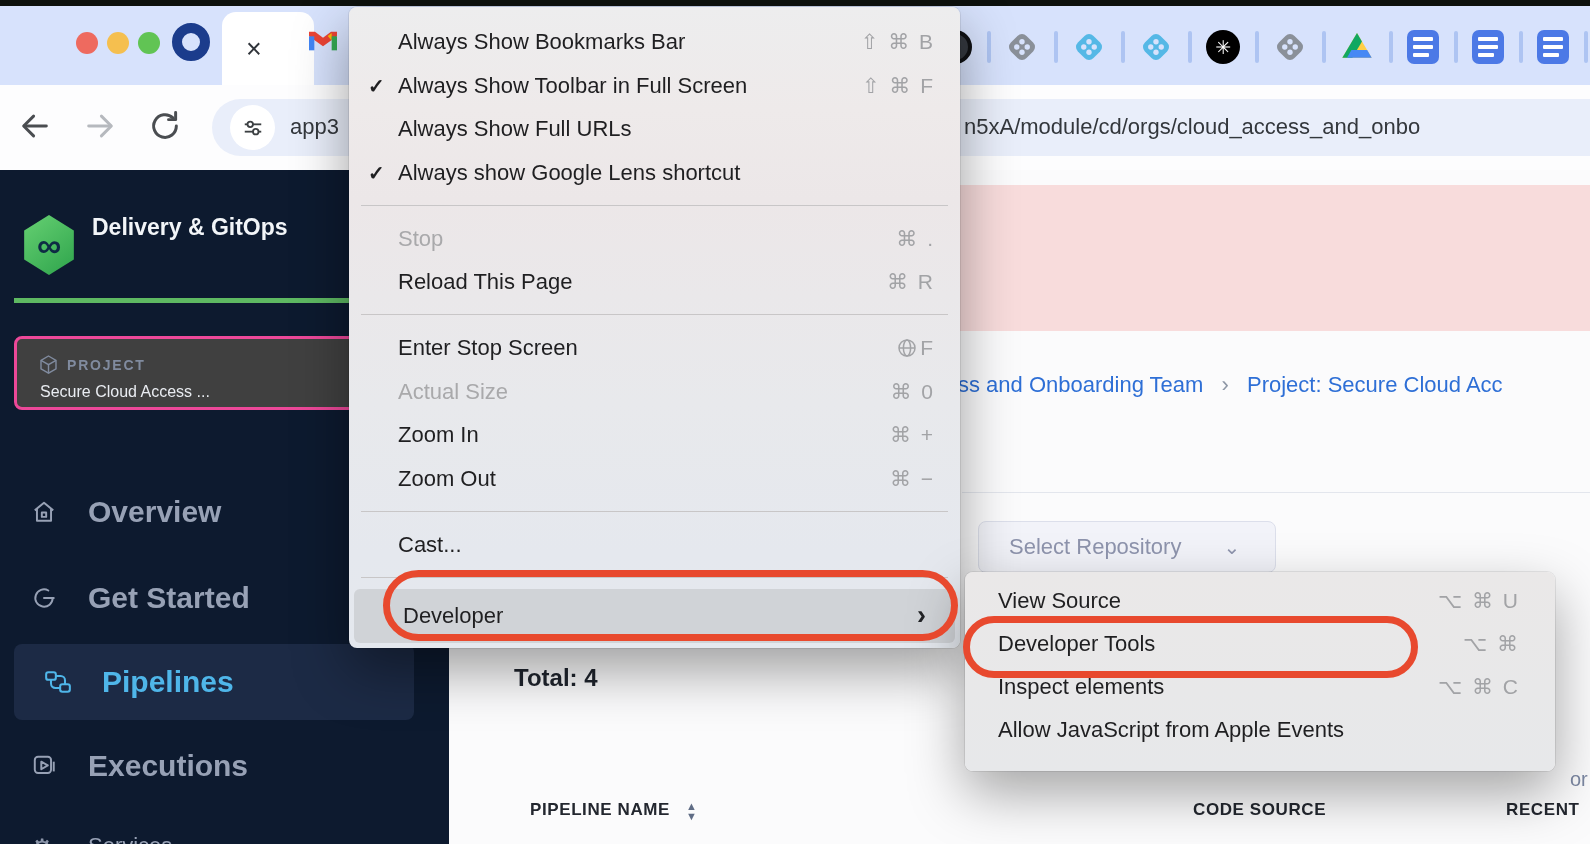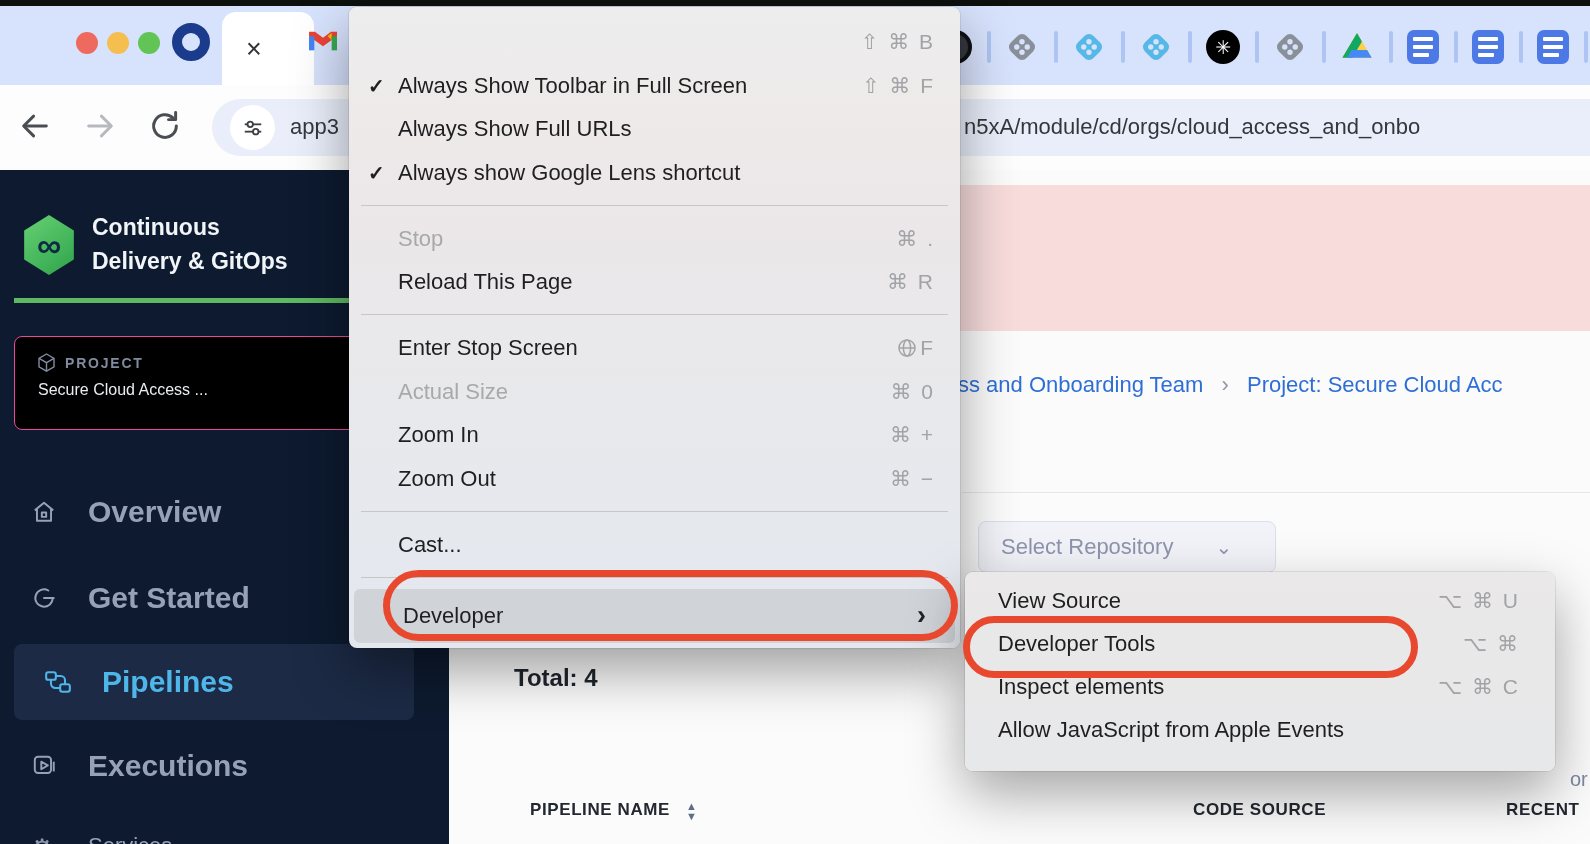--- a/index.html
+++ b/index.html
@@ -315,6 +315,7 @@
   <div class="macmenu">
     <div class="mi">
         <span class="check"></span>
+        <span>Always Show Bookmarks Bar</span>
         <span class="sc">⇧ ⌘ B</span>
       </div>
     <div class="mi">

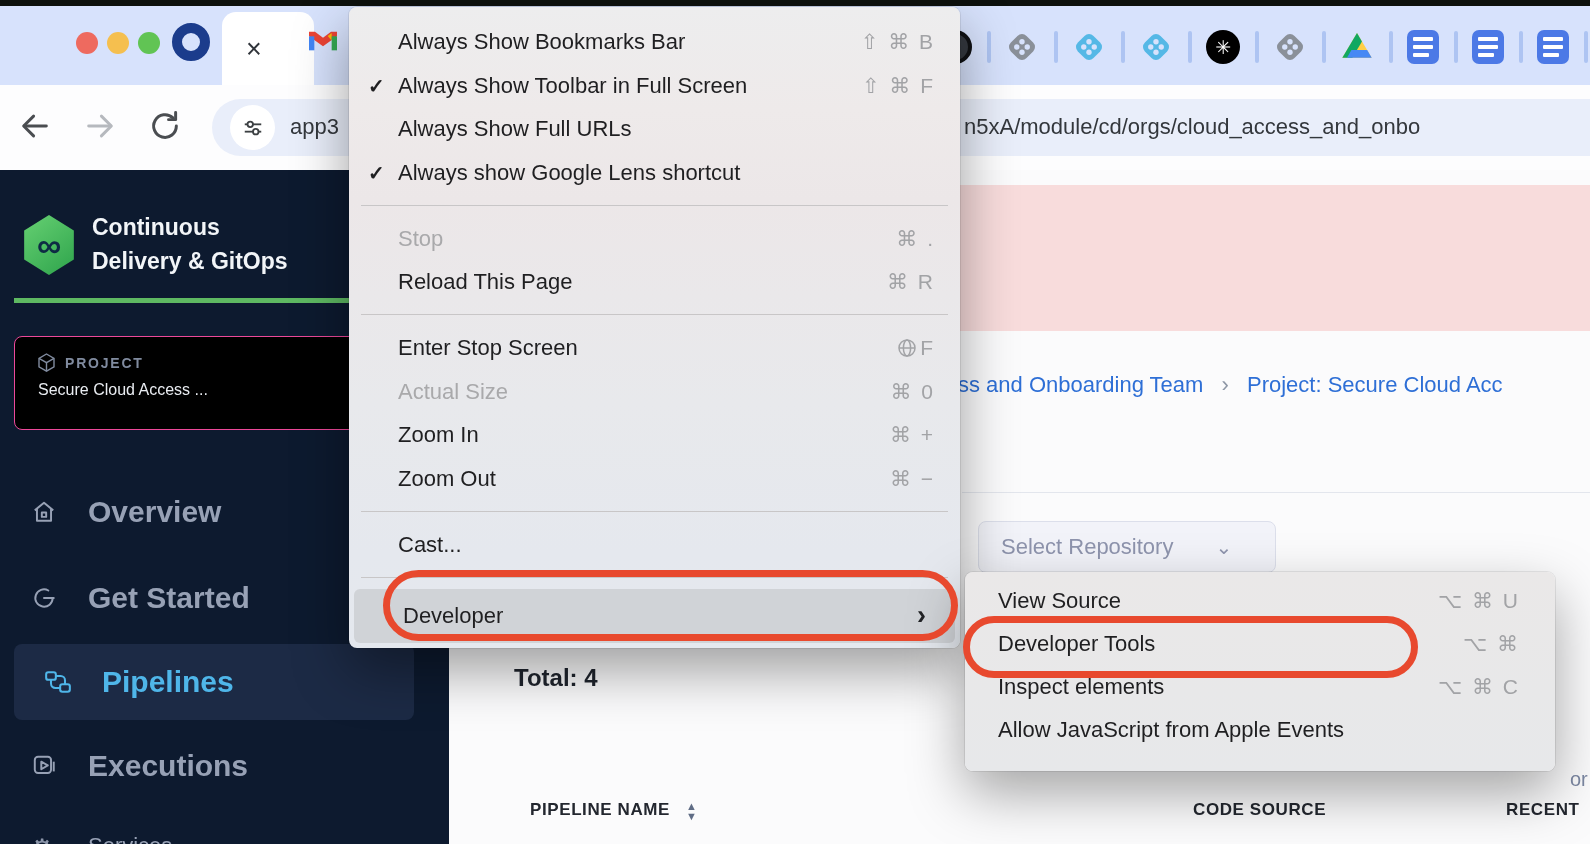--- a/index.html
+++ b/index.html
@@ -223,7 +223,6 @@
         <span>∞</span>
       </div>
     <div class="prod-title">
-      <div>Continuous</div>
       <div>Delivery &amp; GitOps</div>
     </div>
     <div class="green-line"></div>

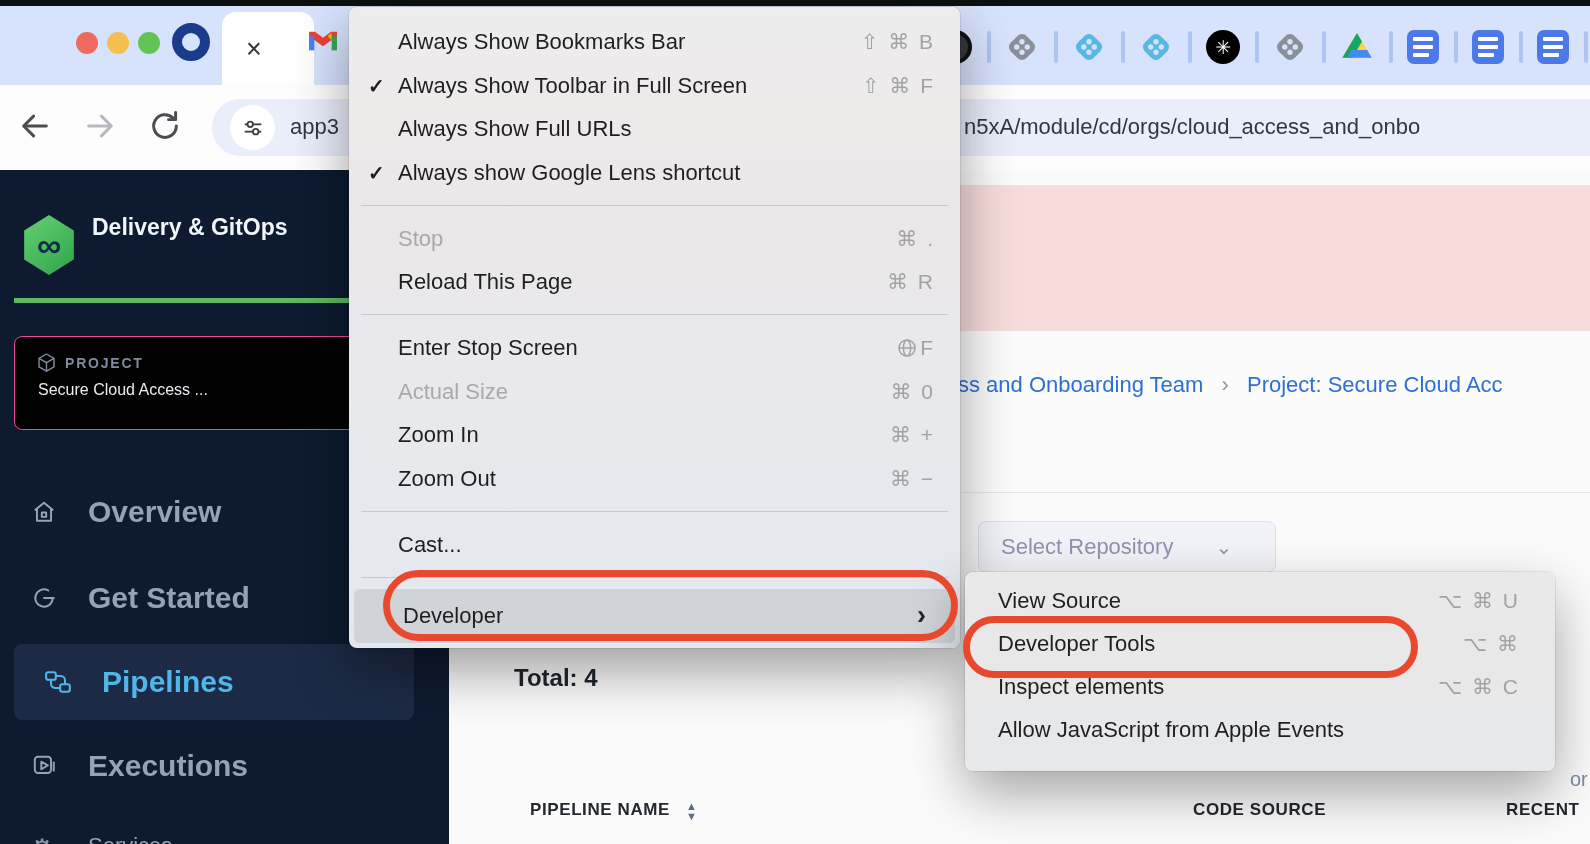--- a/index.html
+++ b/index.html
@@ -39,7 +39,7 @@
   .hexlogo { position:absolute; left:22px; top:45px; width:54px; height:60px; background:linear-gradient(140deg,#67d173,#2da34b); clip-path:polygon(50% 0,96% 26%,96% 74%,50% 100%,4% 74%,4% 26%); display:flex; align-items:center; justify-content:center; color:#0e2b44; font-size:34px; font-weight:bold; }
   .prod-title { position:absolute; left:92px; top:40px; font-size:23px; font-weight:bold; color:#f2f5f8; line-height:34px; }
   .green-line { position:absolute; left:14px; top:128px; width:421px; height:5px; background:#5eb962; }
-  .proj-card { position:absolute; left:14px; top:166px; width:421px; height:94px; background:#000000; border:1px solid #ec4899; border-radius:8px; }
+  .proj-card { position:absolute; left:14px; top:166px; width:421px; height:74px; background:#404040; border:3px solid #ec4899; border-radius:8px; }
   .proj-head { position:absolute; left:22px; top:16px; display:flex; align-items:center; gap:9px; color:#808b9f; font-size:14px; font-weight:bold; letter-spacing:1.8px; }
   .proj-name { position:absolute; left:23px; top:44px; font-size:16px; color:#e9ecf1; }
   .nav-item { position:absolute; left:0; width:449px; height:52px; display:flex; align-items:center; }

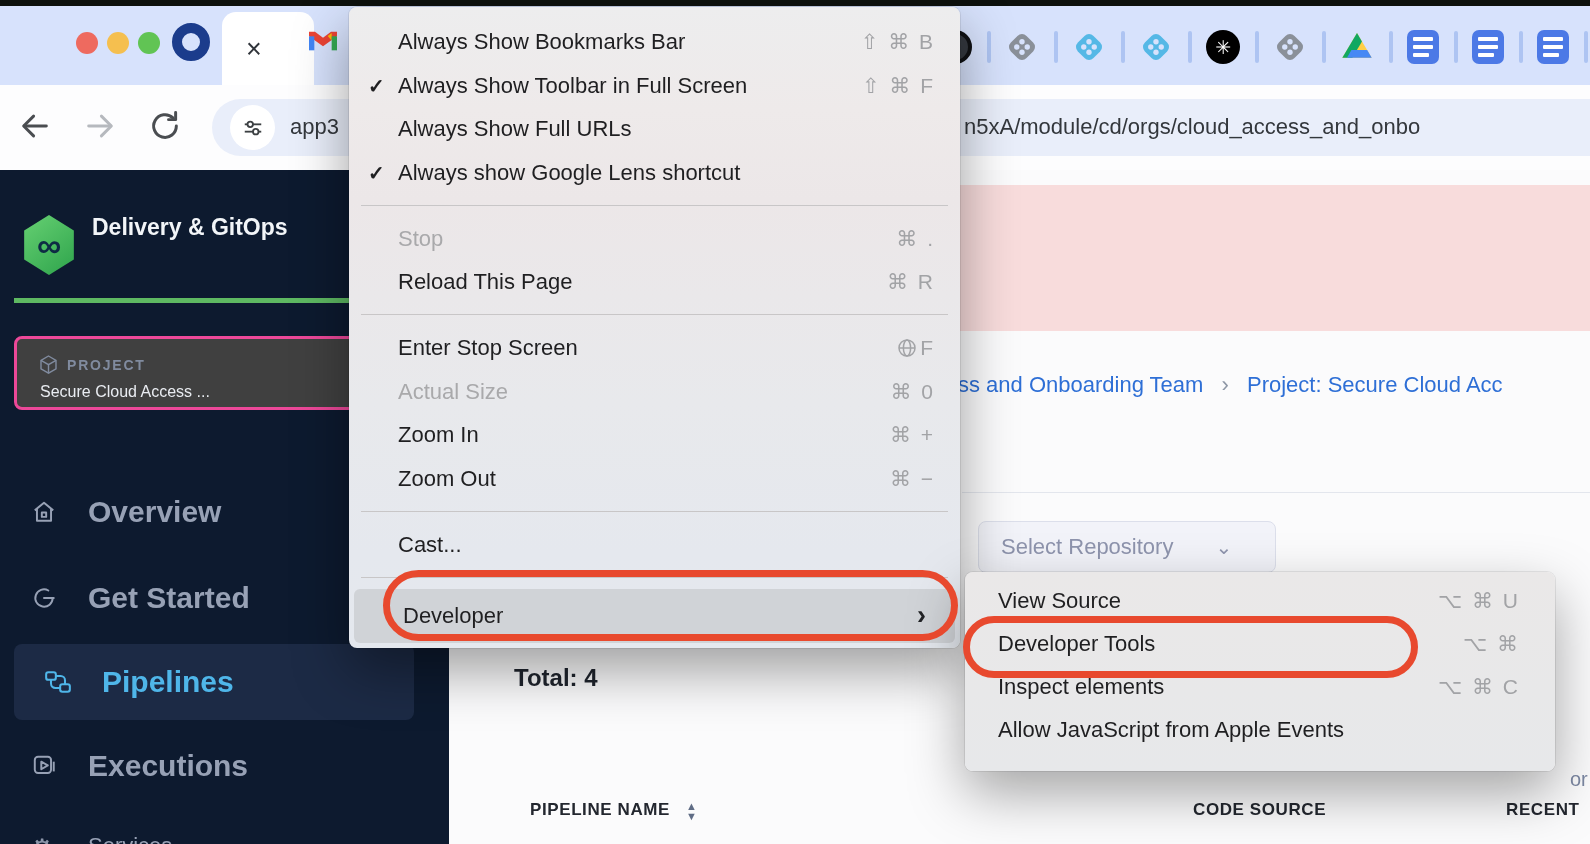--- a/index.html
+++ b/index.html
@@ -61,7 +61,7 @@
   .crumbs .sp { color:#8e97a6; margin:0 12px; }
   .hdr-line { position:absolute; left:962px; top:492px; width:628px; height:1px; background:#e3e6ed; z-index:1; }
   .repo-btn { position:absolute; left:978px; top:521px; width:298px; height:52px; background:#f2f3f9; border:1px solid #dcdfeb; border-radius:8px; z-index:1; display:flex; align-items:center; }
-  .repo-btn .t { margin-left:22px; font-size:22px; color:#8e94ad; }
+  .repo-btn .t { margin-left:30px; font-size:22px; color:#8e94ad; }
   .repo-btn .ch { margin-left:42px; font-size:20px; color:#8e94ad; }
   .total { position:absolute; left:514px; top:664px; font-size:24px; font-weight:bold; color:#1f242d; z-index:1; }
   .colhead { position:absolute; top:800px; font-size:17px; font-weight:bold; letter-spacing:.6px; color:#23272f; z-index:1; white-space:nowrap; }

